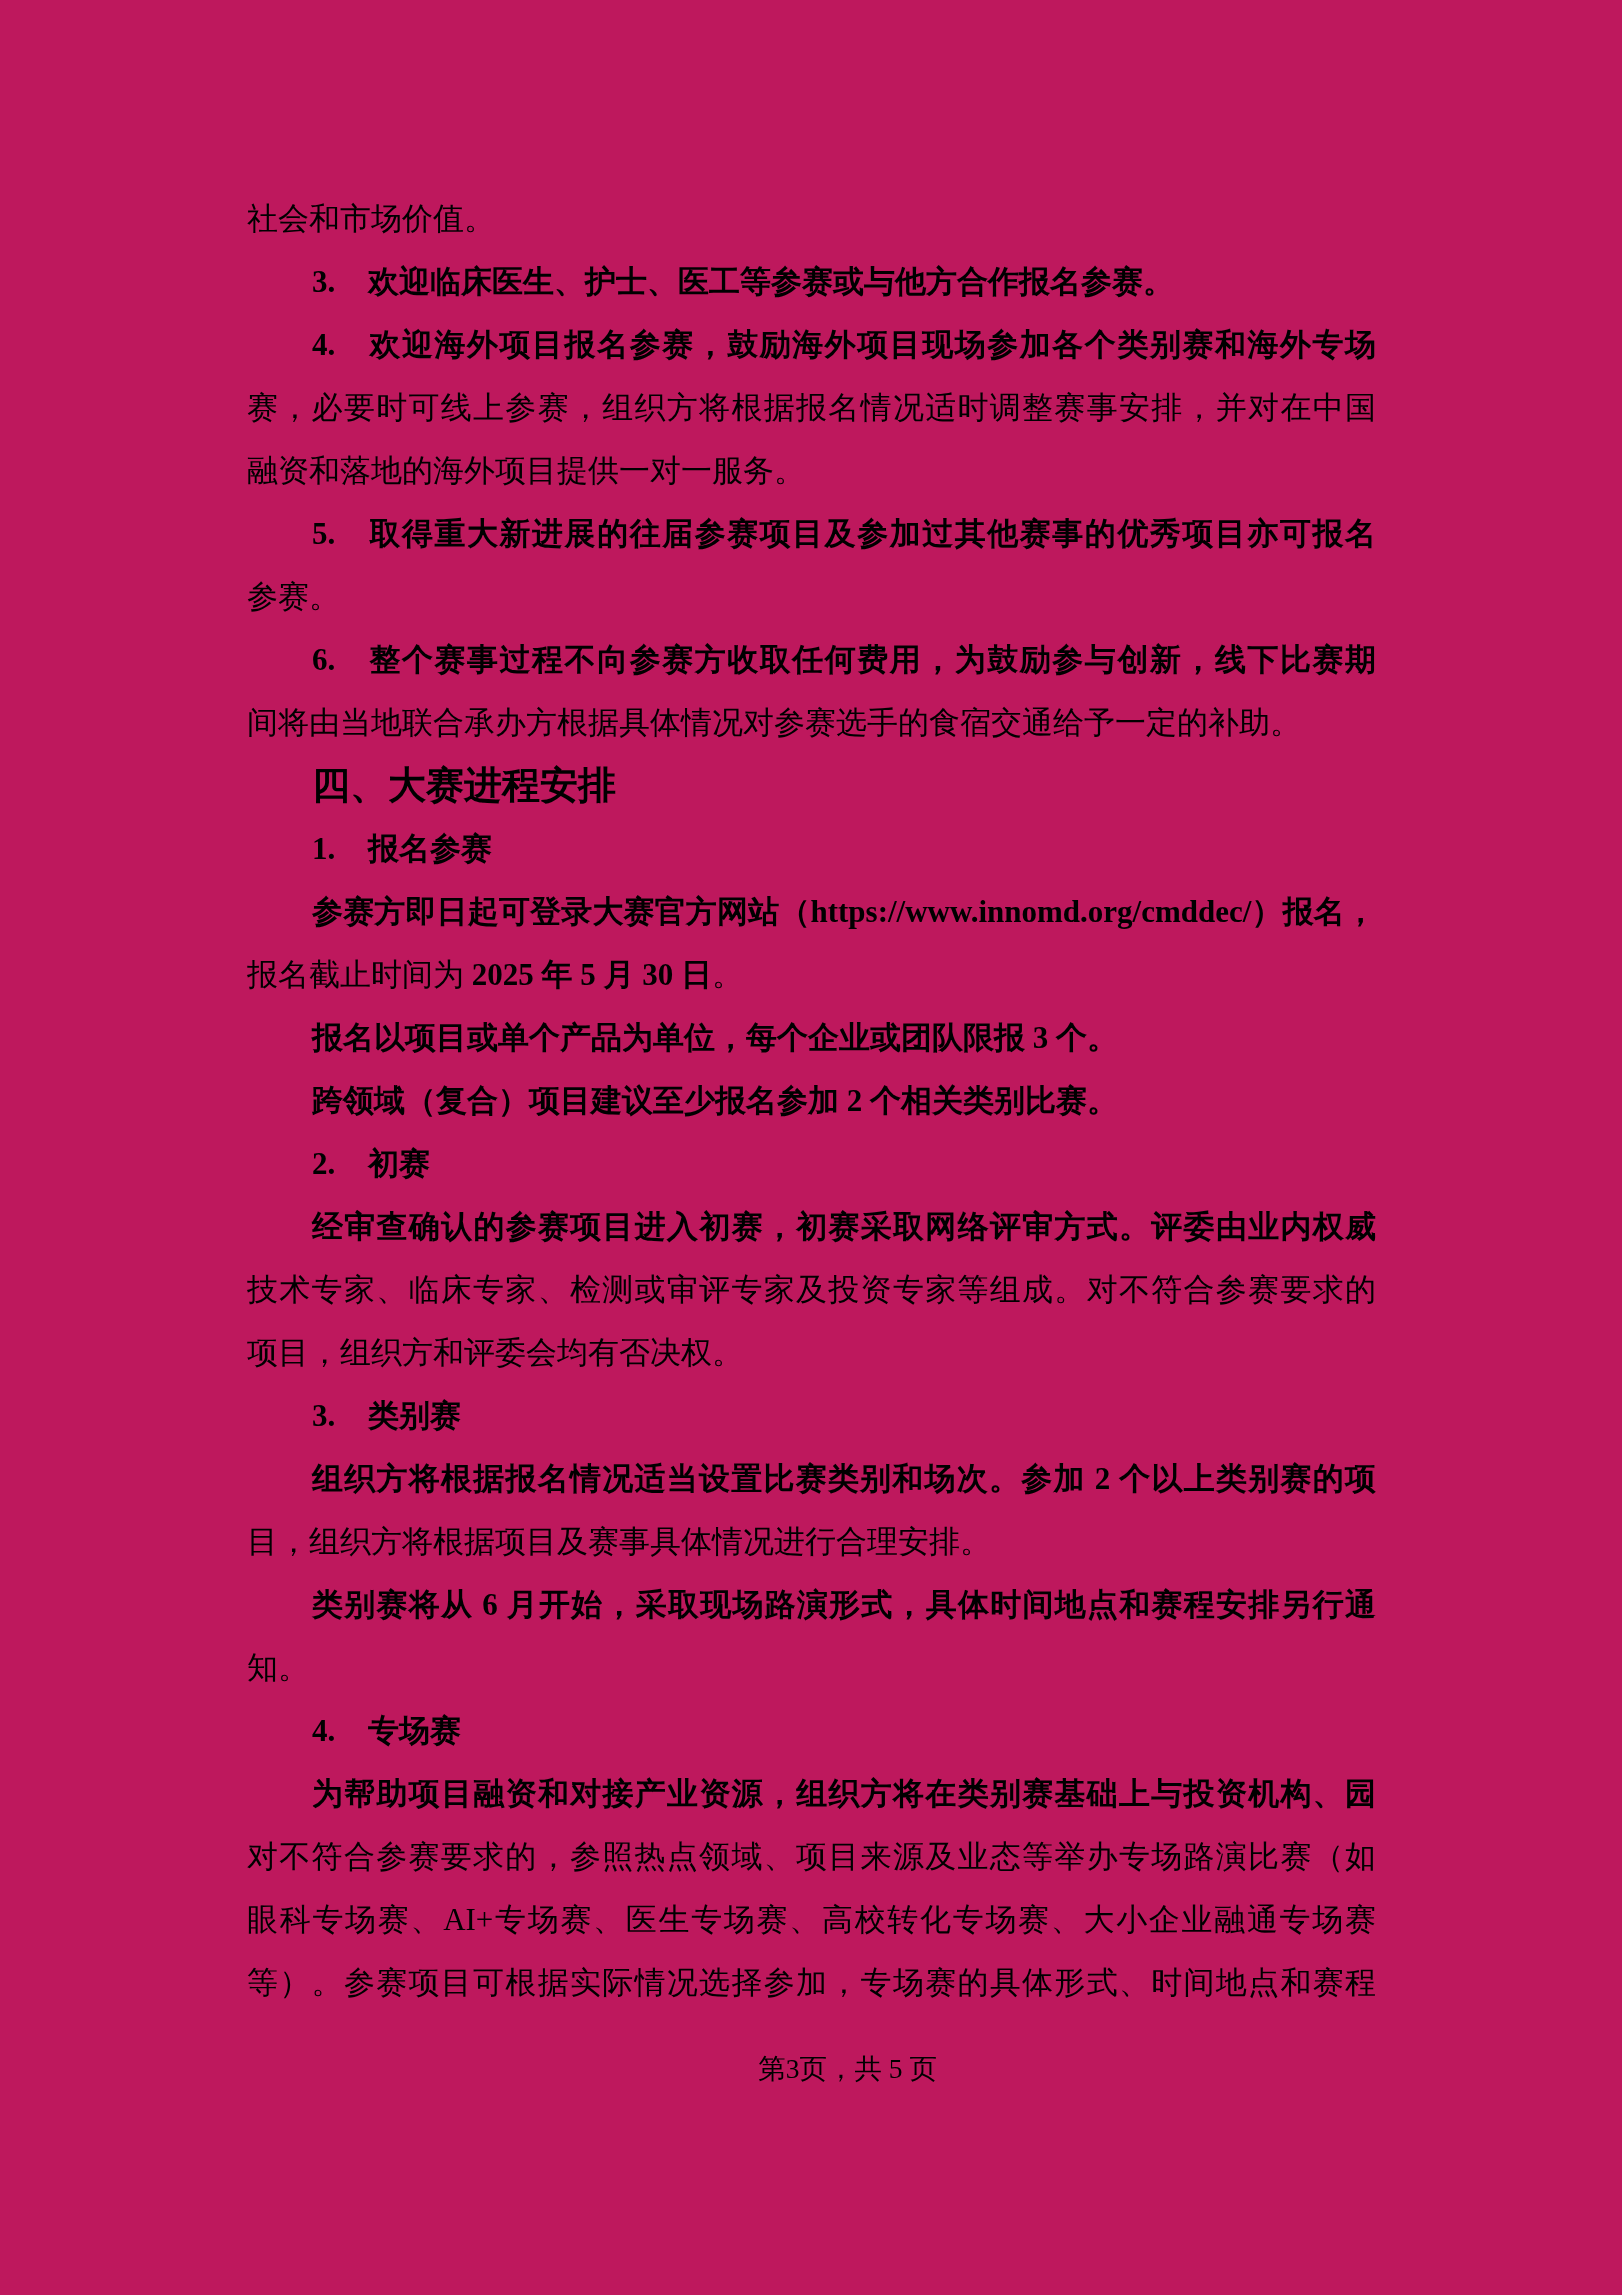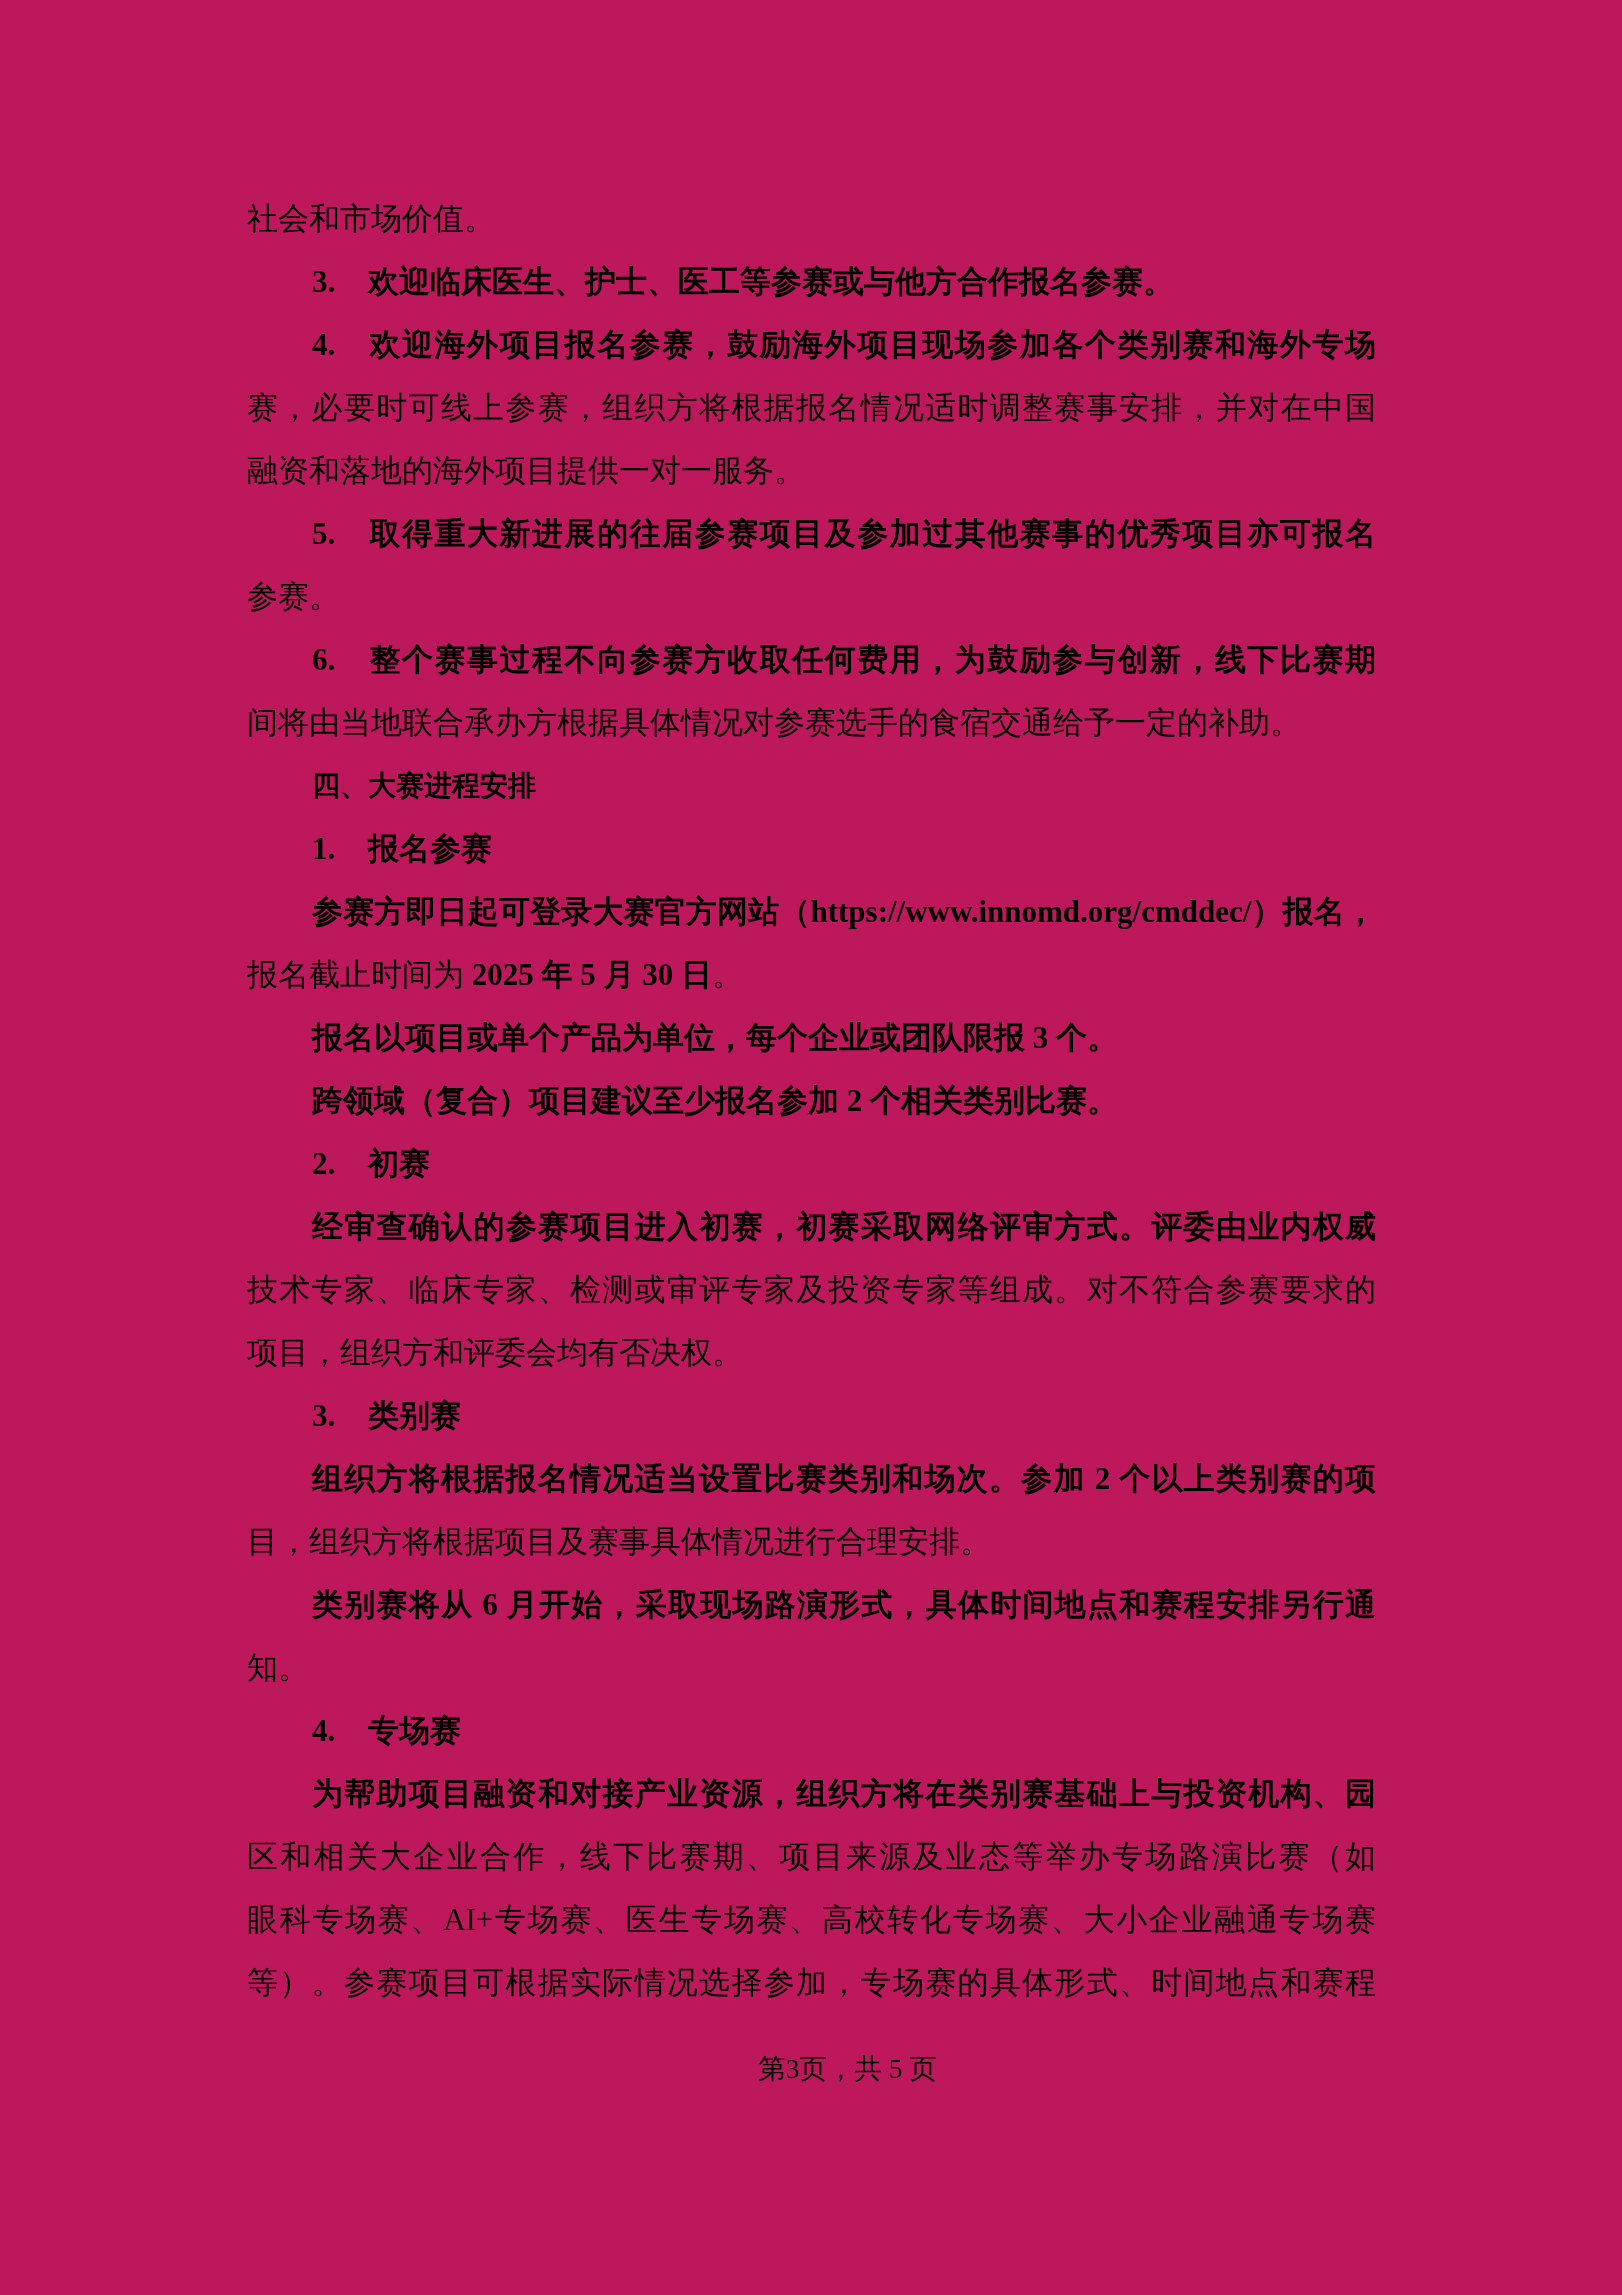--- a/index.html
+++ b/index.html
@@ -39,7 +39,7 @@
   .line.heading {
     font-family: Liberation Sans, sans-serif;
     font-weight: 700;
-    font-size: 28px;
+    font-size: 38px;
   }
   .b { font-weight: 700; }
   .footer {

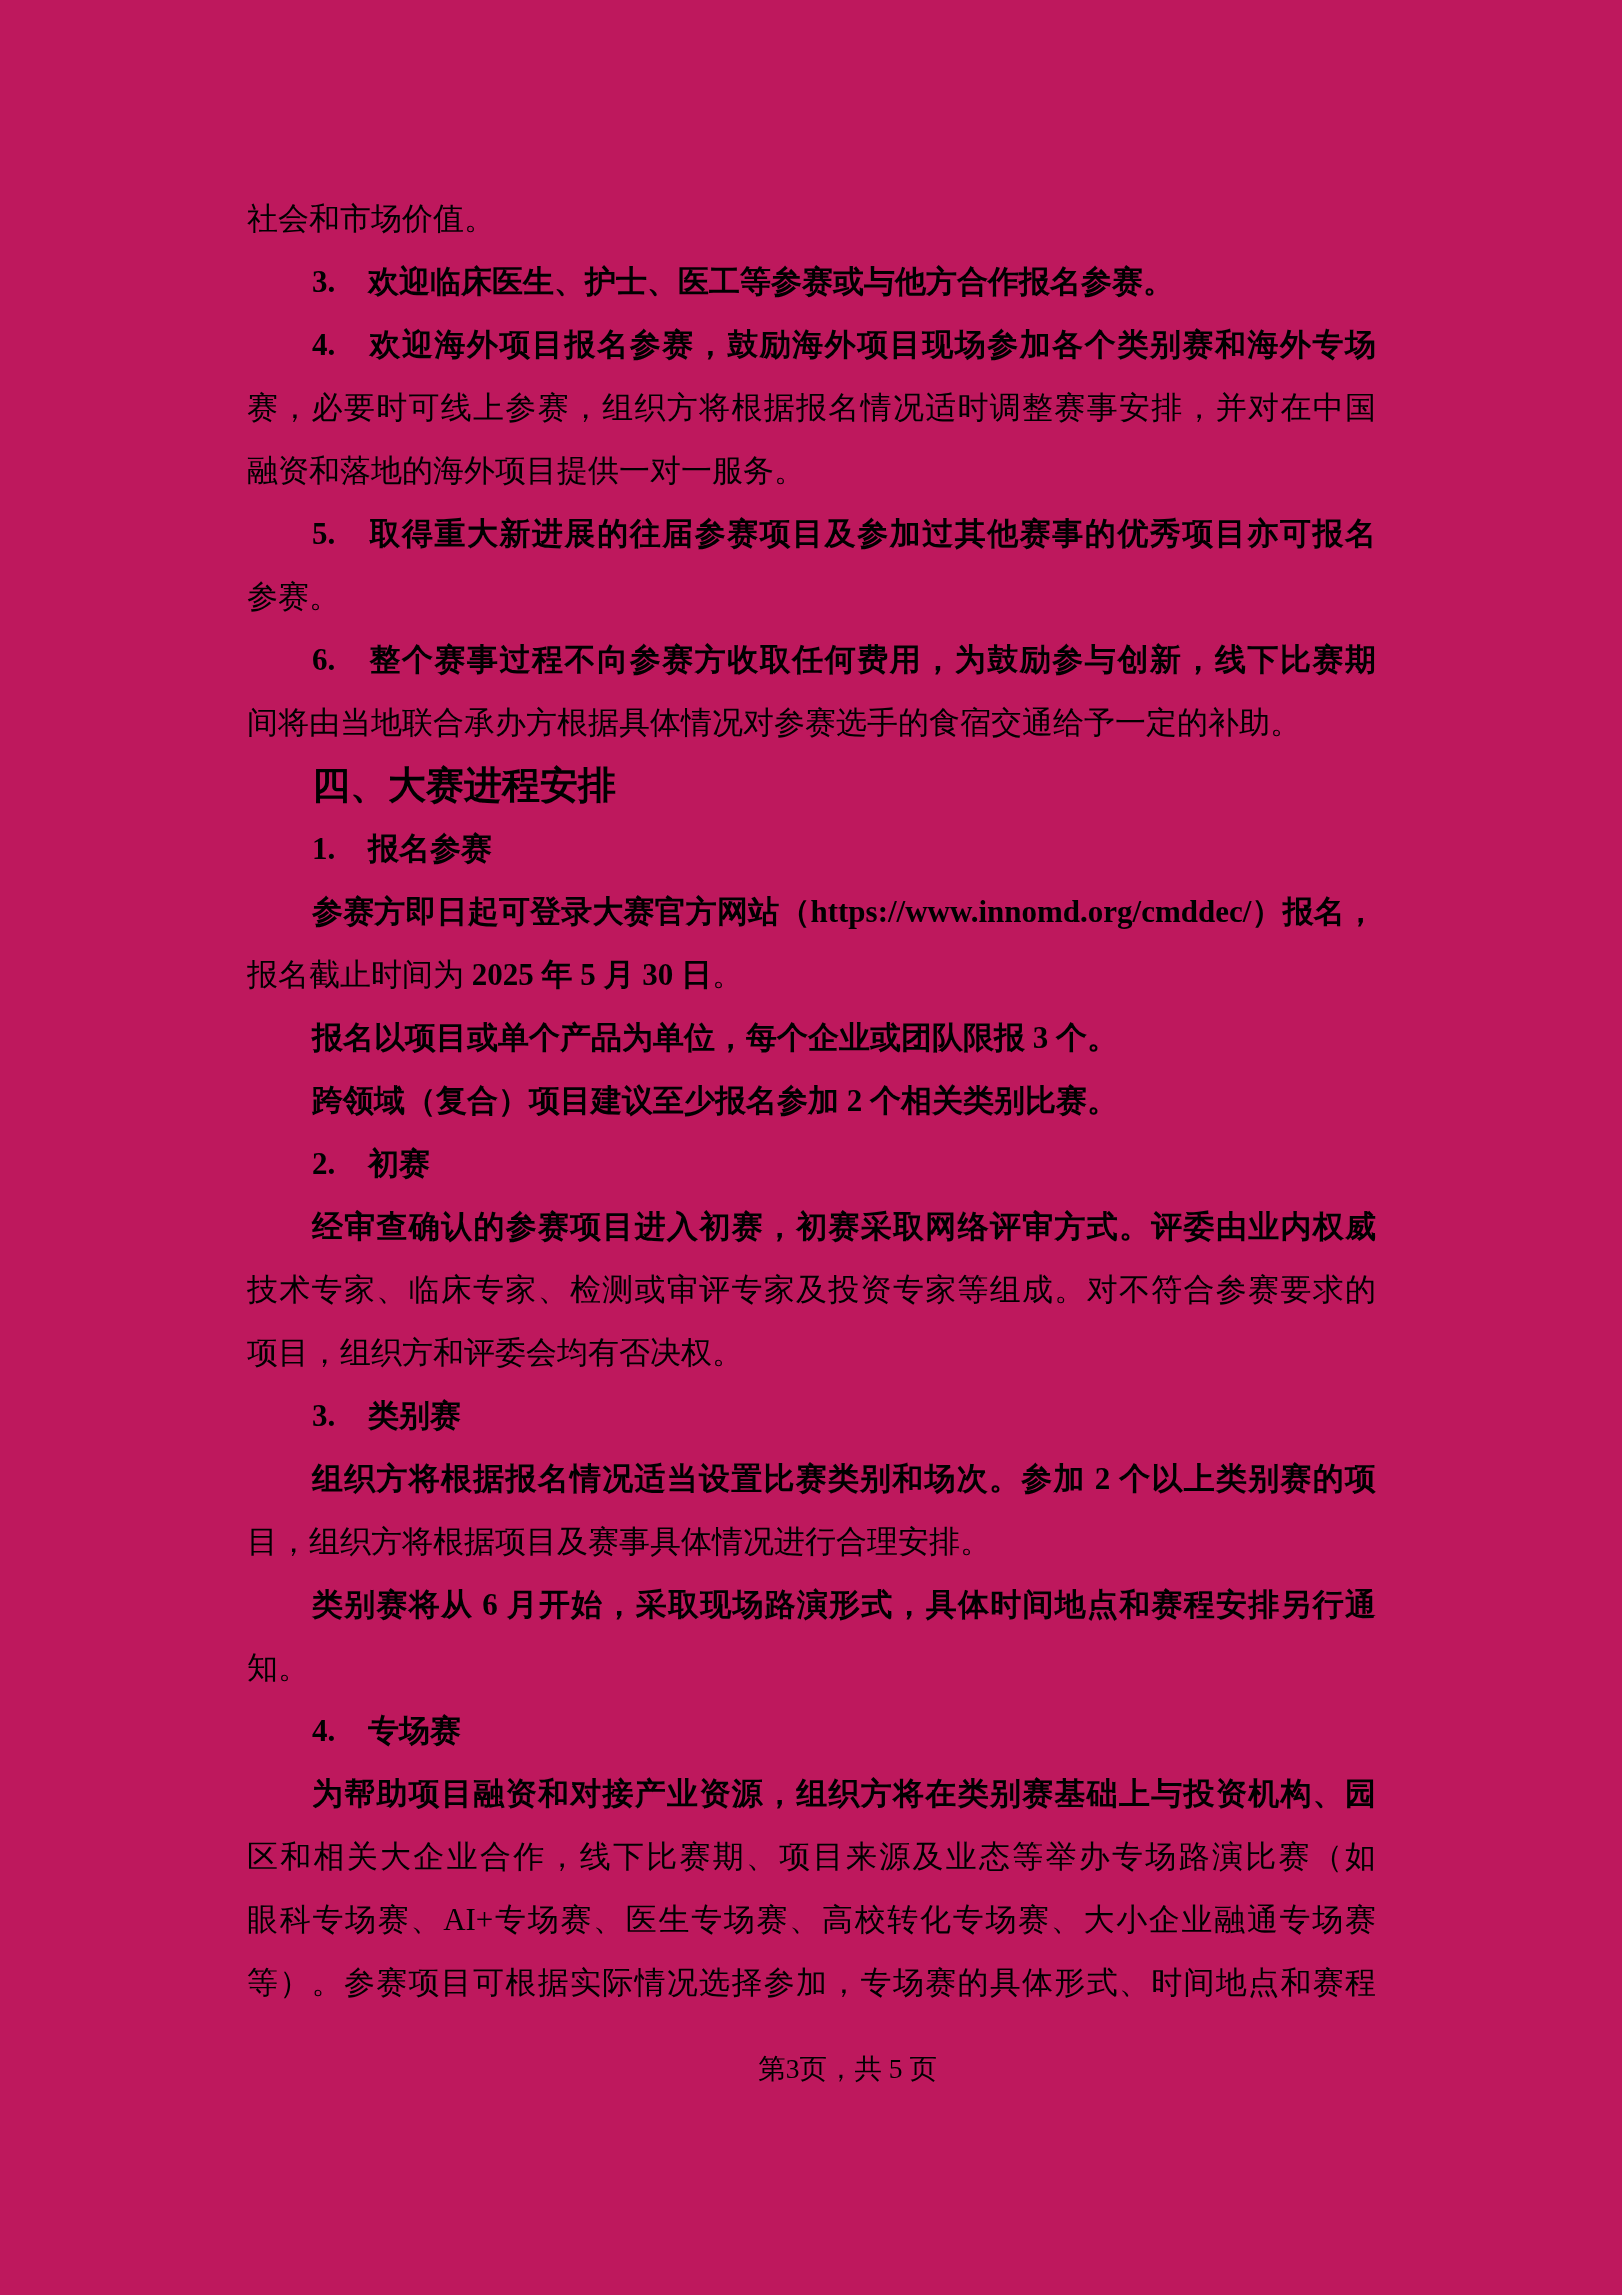--- a/index.html
+++ b/index.html
@@ -84,7 +84,7 @@
       <div class="line"><span>知。</span></div>
       <div class="line indent"><span class="num">4.</span><span>专场赛</span></div>
       <div class="line fill indent"><span>为帮助项目融资和对接产业资源，组织方将在类别赛基础上与投资机构、园</span></div>
-      <div class="line fill"><span>区和相关大企业合作，线下比赛期、项目来源及业态等举办专场路演比赛（如</span></div>
+      <div class="line fill"><span>对不符合参赛要求的，参照热点领域、项目来源及业态等举办专场路演比赛（如</span></div>
       <div class="line fill"><span>眼科专场赛、AI+专场赛、医生专场赛、高校转化专场赛、大小企业融通专场赛</span></div>
       <div class="line fill"><span>等）。参赛项目可根据实际情况选择参加，专场赛的具体形式、时间地点和赛程</span></div>
     </div>

